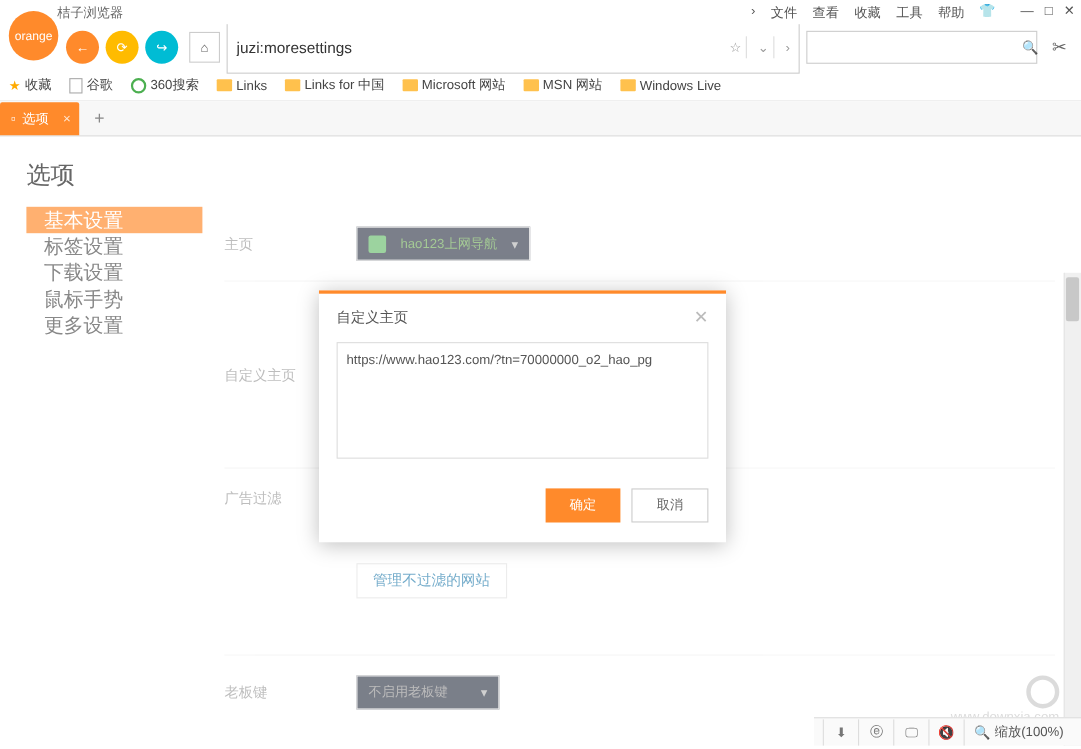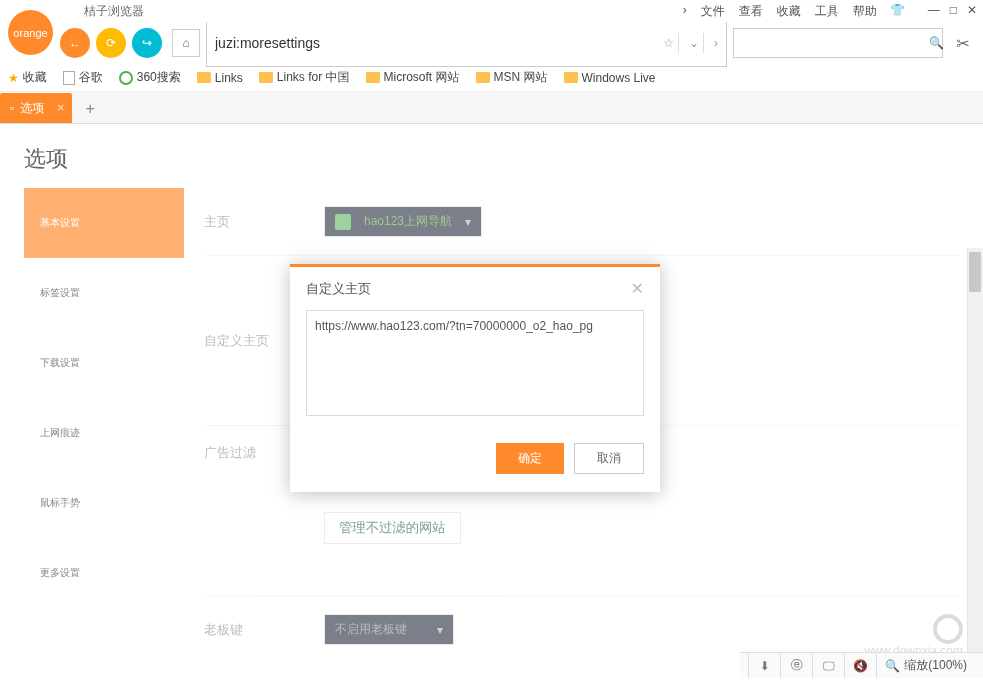--- a/index.html
+++ b/index.html
@@ -8,7 +8,7 @@
     
     .titlebar { height: 22px; display: flex; align-items: center; background: #fff; position: relative; }
     .app-logo { width: 45px; height: 45px; background: #ff8a2b; border-radius: 50%; position: absolute; left: 8px; top: 10px; z-index: 100; display: flex; align-items: center; justify-content: center; color: #fff; font-size: 11px; }
-    .app-title { margin-left: 84px; color: #666; font-size: 12px; }
+    .app-title { margin-left: 52px; color: #666; font-size: 12px; }
     .titlebar-right { position: absolute; right: 6px; top: 3px; display: flex; gap: 14px; color: #555; font-size: 12px; }
     .titlebar-right span { cursor: pointer; }
     .win-controls { display: flex; gap: 10px; margin-left: 8px; }

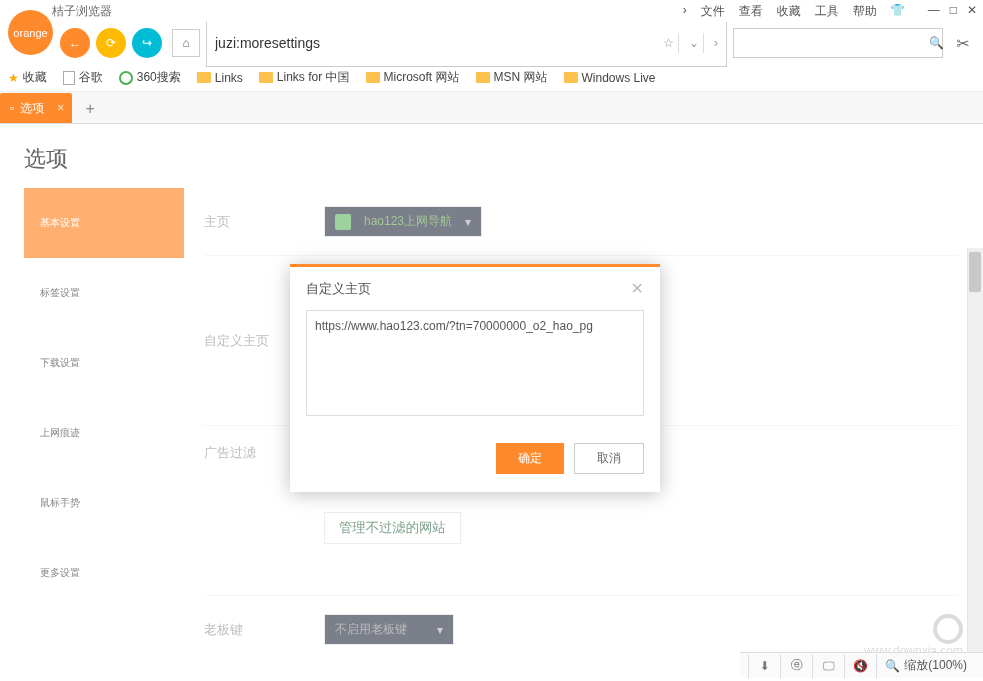--- a/index.html
+++ b/index.html
@@ -49,7 +49,7 @@
     .page-body { flex: 1; display: flex; padding: 0 24px; }
     
     .sidebar { width: 160px; }
-    .sb-item { padding: 28px 16px; color: #888; cursor: pointer; font-size: 10px; }
+    .sb-item { padding: 0 16px; color: #888; cursor: pointer; font-size: 18px; }
     .sb-item.active { background: #ffb070; color: #fff; }
     
     .main { flex: 1; padding-left: 20px; }

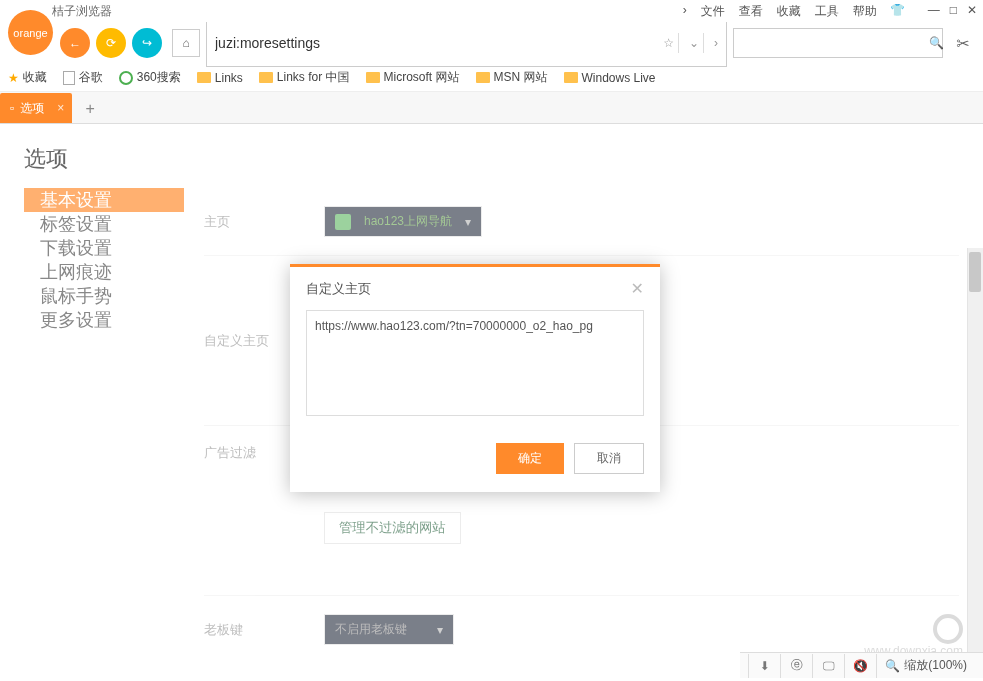--- a/index.html
+++ b/index.html
@@ -185,7 +185,6 @@
       <div class="sb-item active">基本设置</div>
       <div class="sb-item">标签设置</div>
       <div class="sb-item">下载设置</div>
-      <div class="sb-item">上网痕迹</div>
       <div class="sb-item">鼠标手势</div>
       <div class="sb-item">更多设置</div>
     </div>

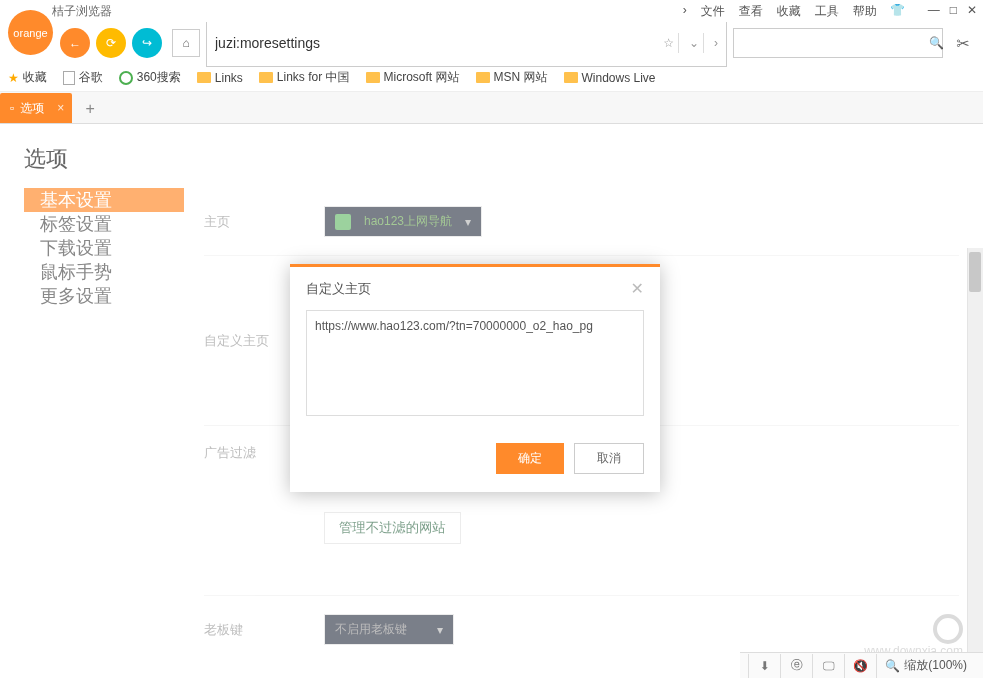--- a/index.html
+++ b/index.html
@@ -61,7 +61,7 @@
     .dropdown .arrow { margin-left: auto; color: #aaa; }
     .hao-icon { width: 16px; height: 16px; background: #4caf50; border-radius: 2px; }
     .hao-txt { color: #5a9e3f; }
-    .btn-outline { border: 1px solid #ddd; padding: 6px 14px; color: #14532d; background: #fff; cursor: pointer; font-family: Liberation Mono, monospace; }
+    .btn-outline { border: 1px solid #ddd; padding: 6px 14px; color: #0369a1; background: #fff; cursor: pointer; font-family: Liberation Mono, monospace; }
     .tall-row { min-height: 170px; }
     
     

